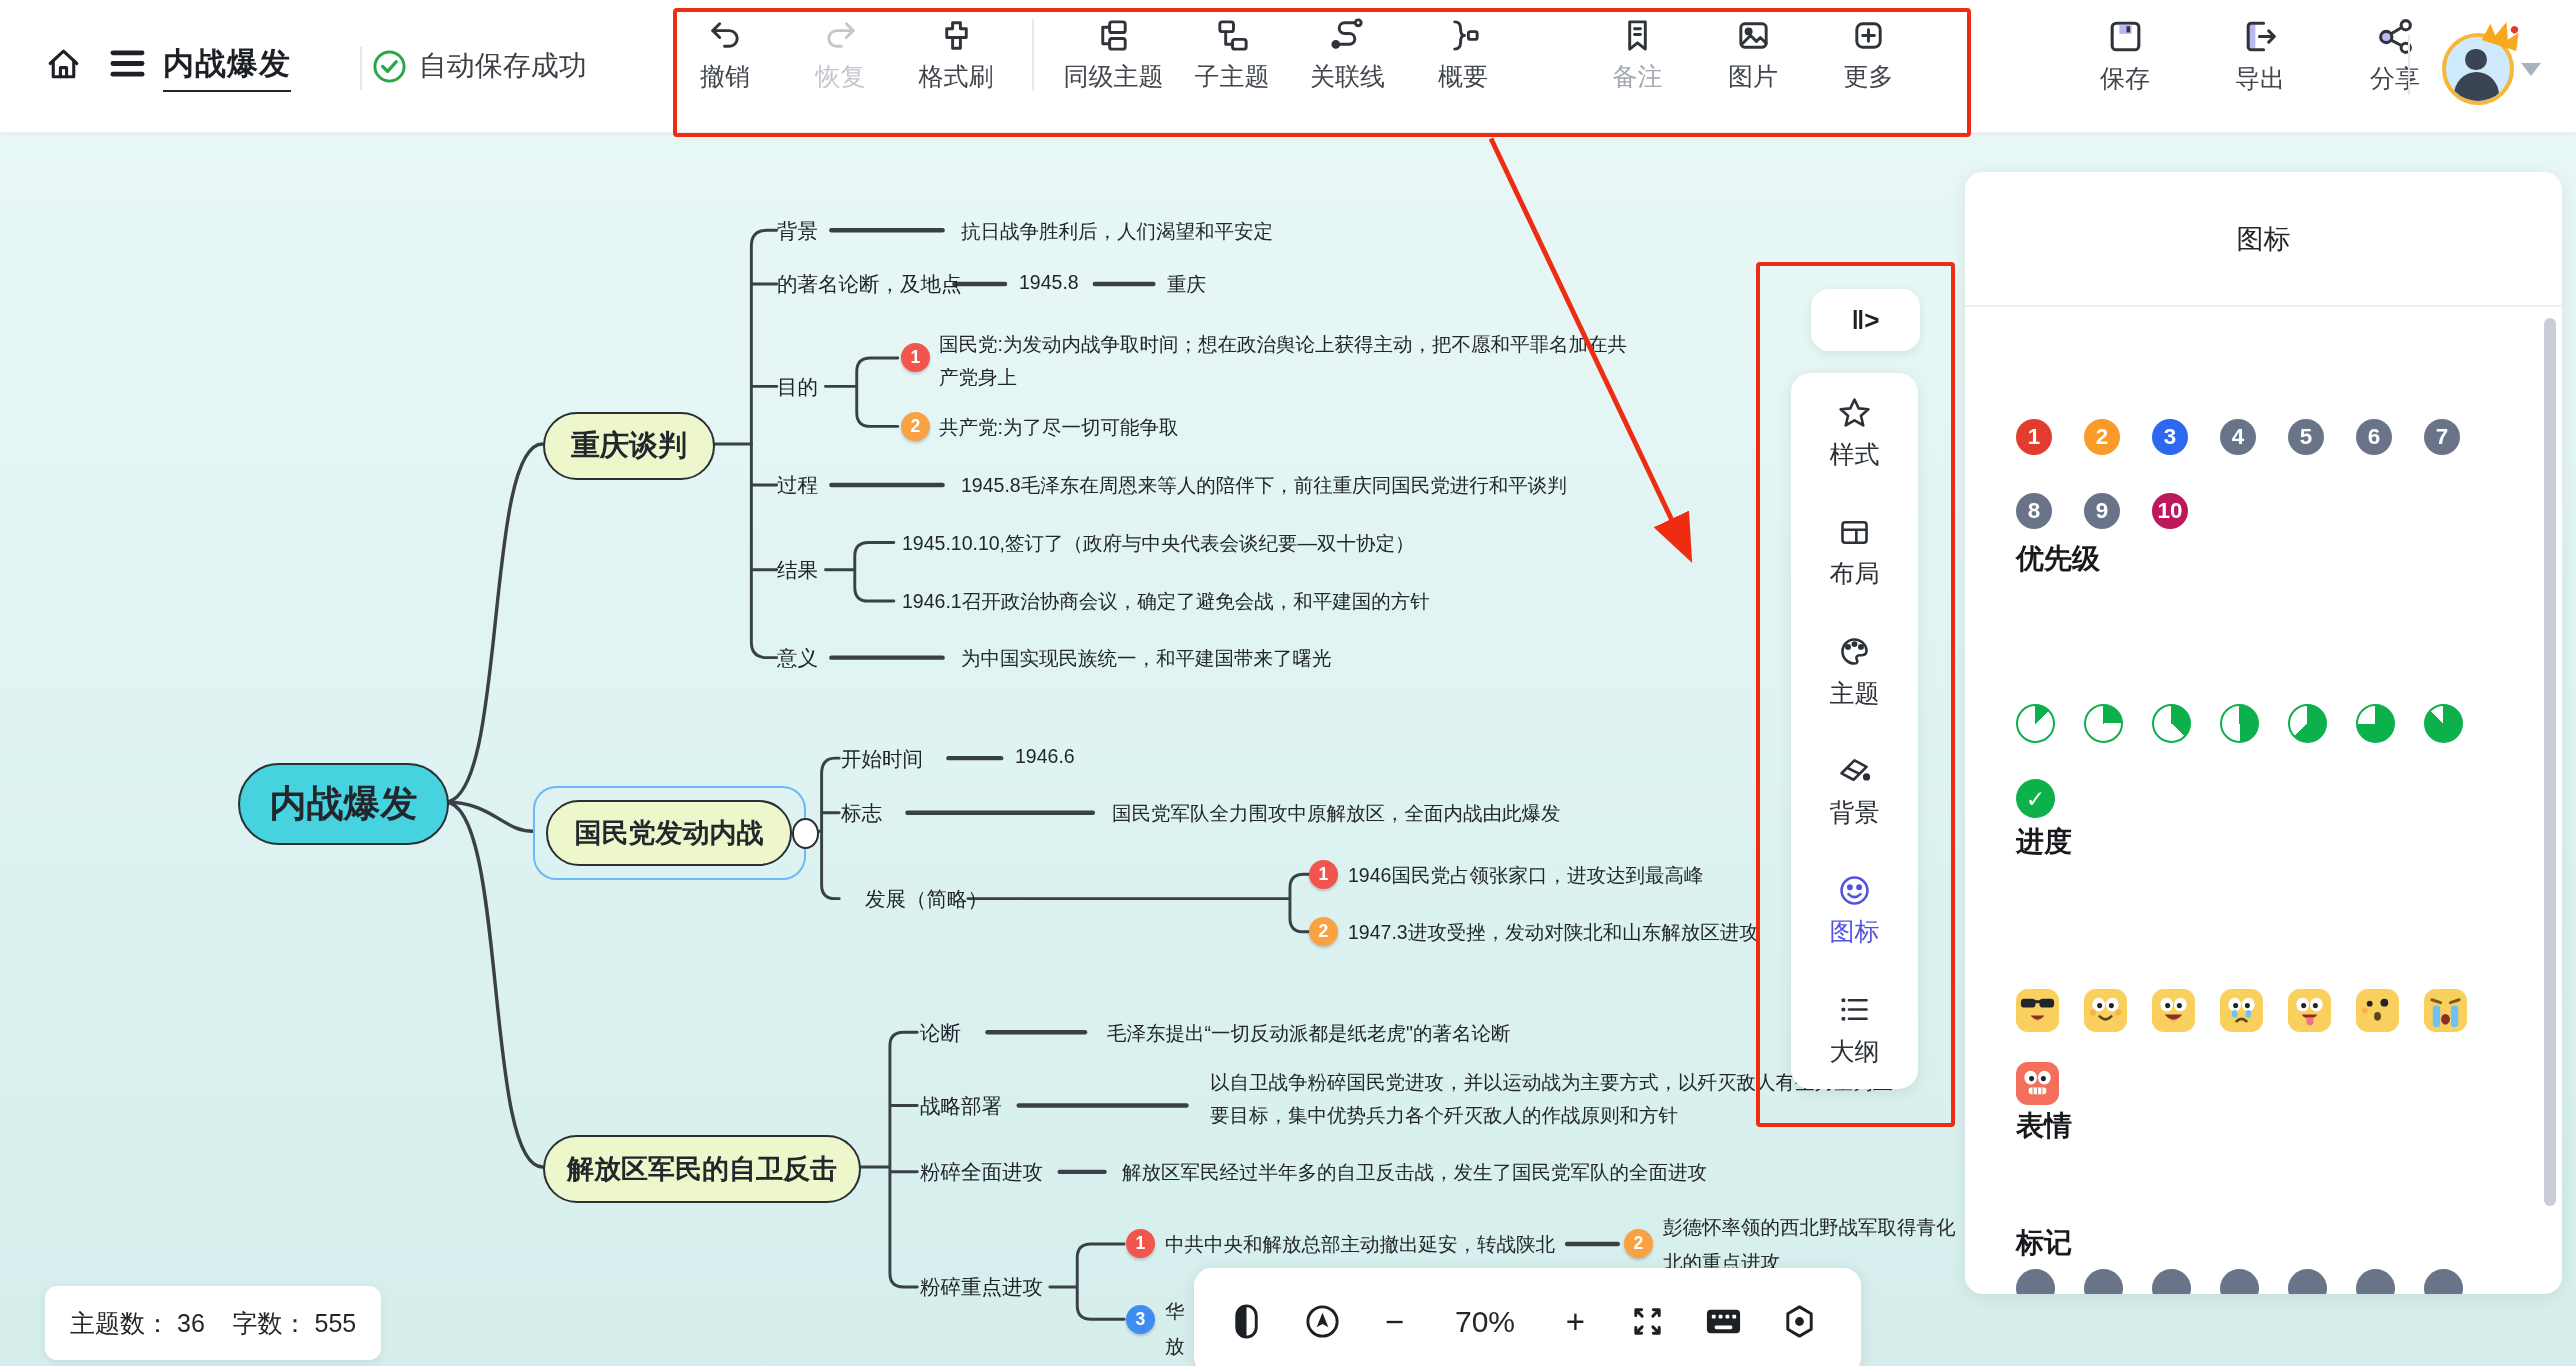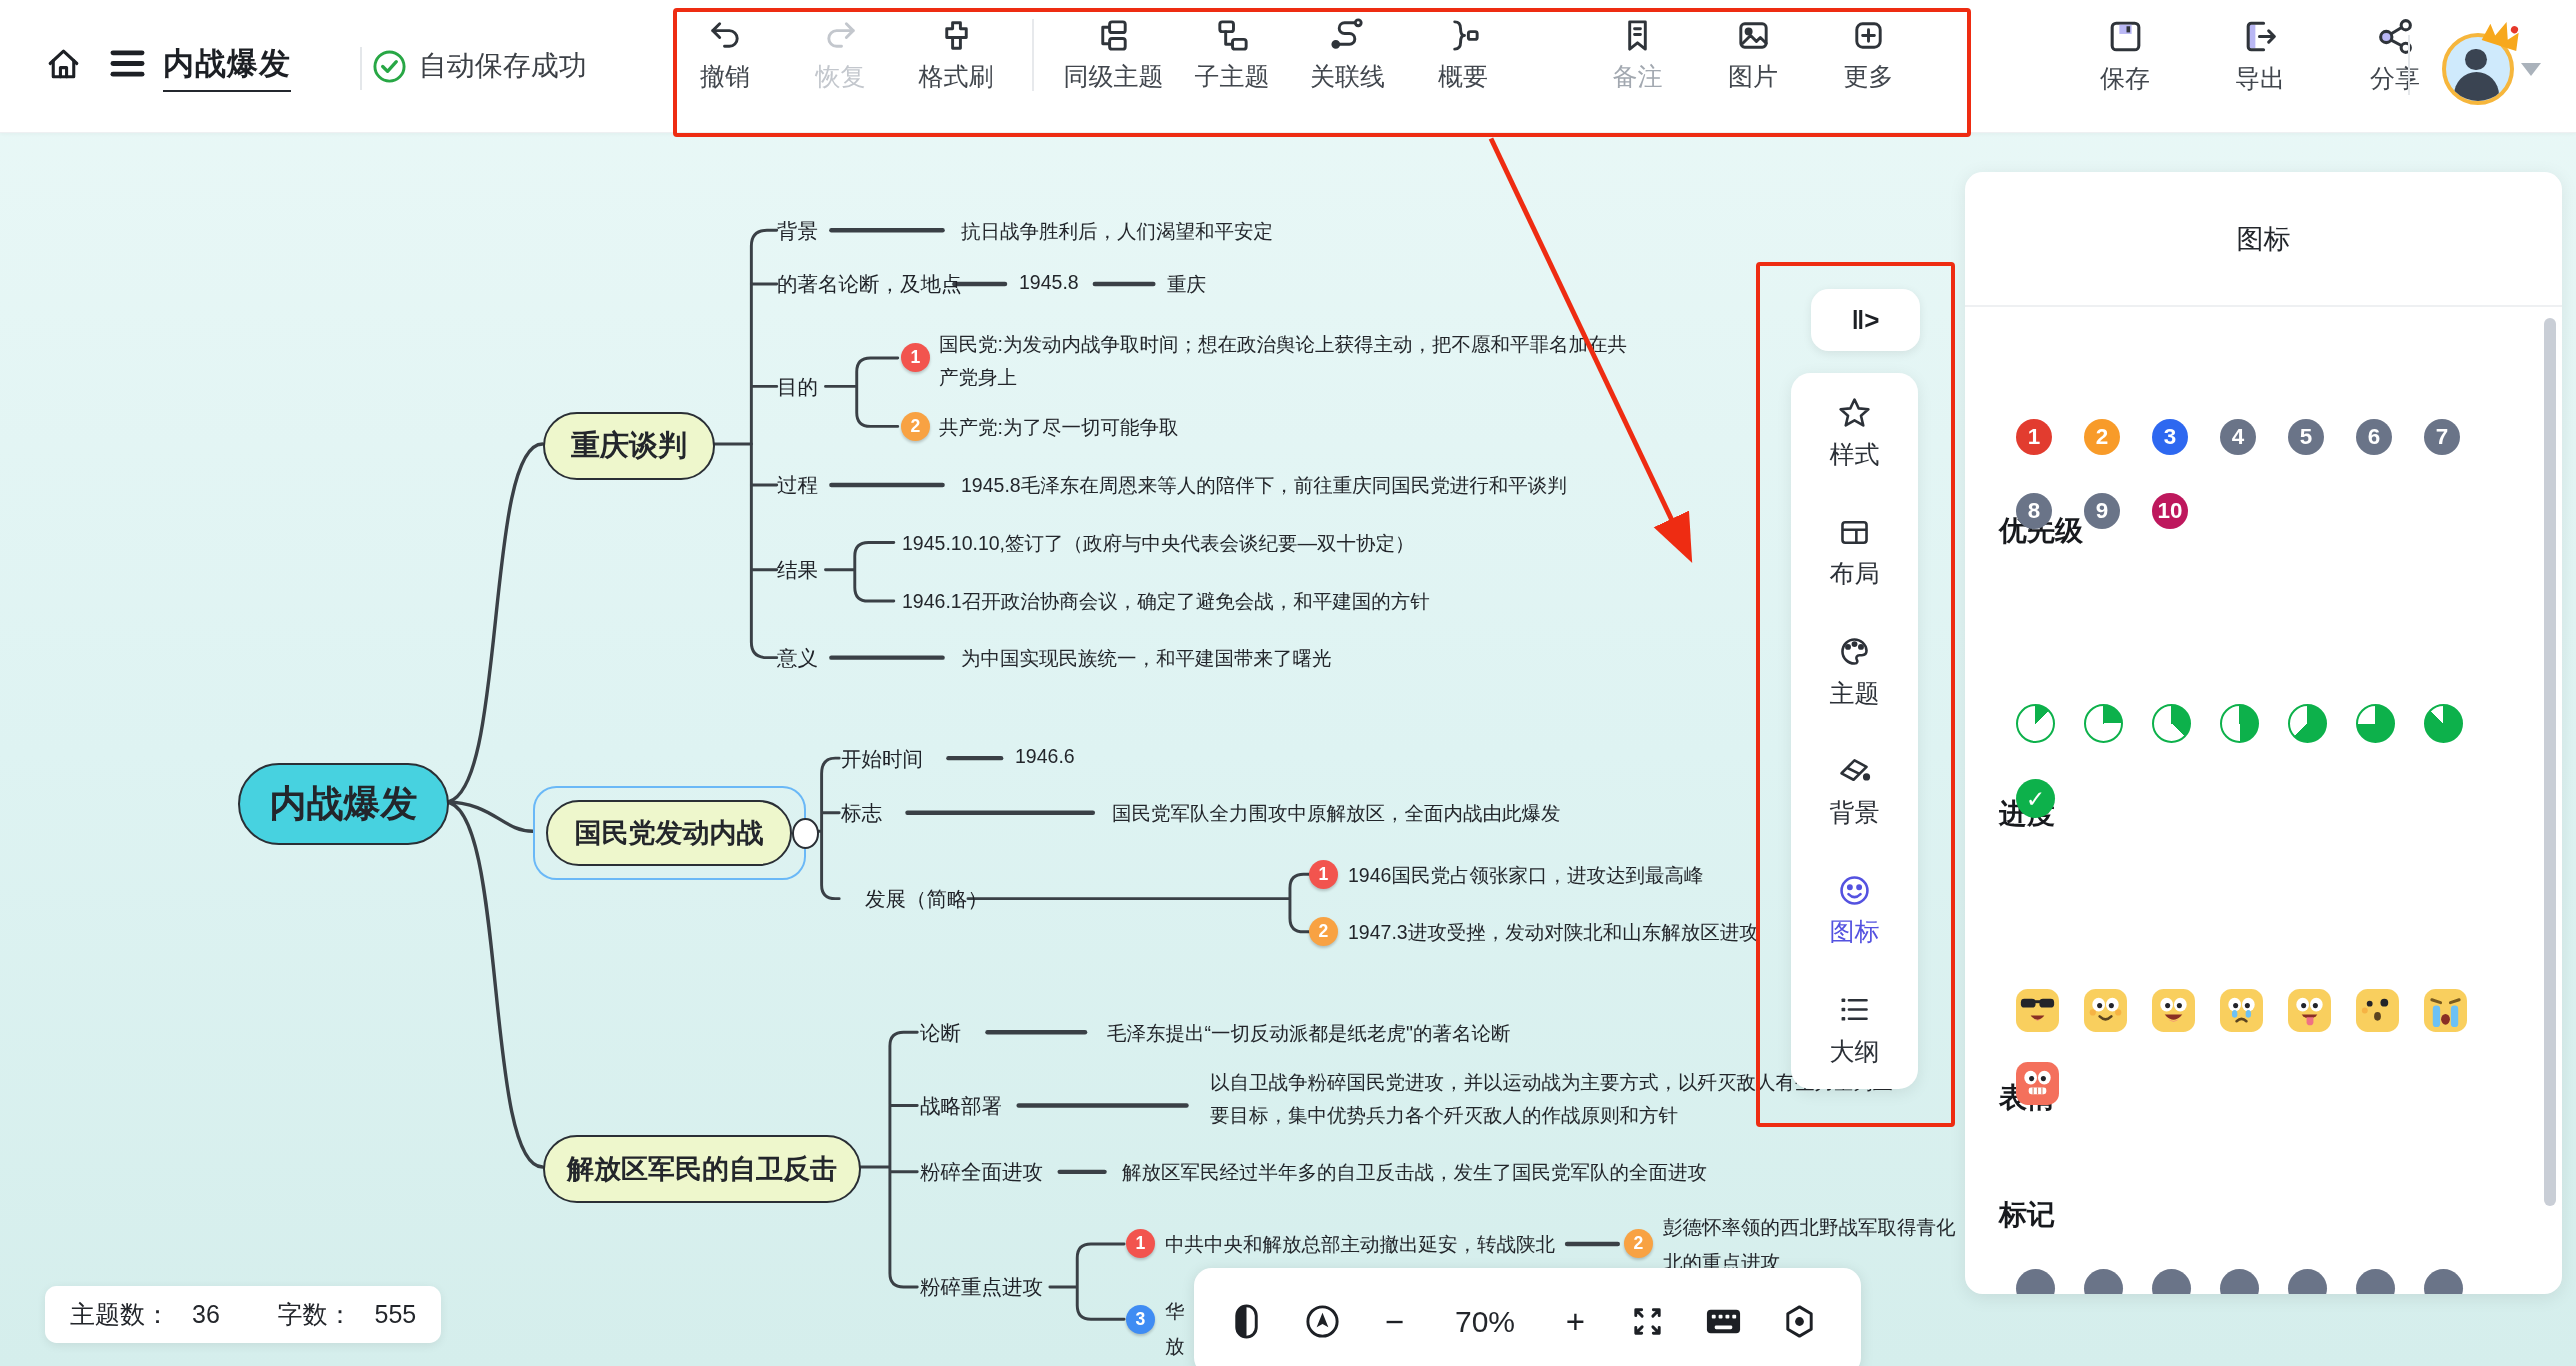--- a/index.html
+++ b/index.html
@@ -80,7 +80,7 @@
     box-shadow:0 3.9px 17.6px rgba(0,0,0,.08);overflow:hidden;}
   #panel-title{position:absolute;left:0;top:0;width:100%;height:135px;line-height:135px;text-align:center;
     font-size:27px;color:#23262b;border-bottom:2px solid #eef0f2;box-sizing:border-box;}
-  .sec-h{position:absolute;left:34px;font-size:28px;font-weight:bold;color:#17191d;}
+  .sec-h{position:absolute;left:51px;font-size:28px;font-weight:bold;color:#17191d;margin-top:28px;}
   .grid{position:absolute;left:51px;display:flex;flex-wrap:wrap;}
   #pri-grid{top:247px;width:446px;gap:38px 32px;}
   .pcir{width:36px;height:36px;border-radius:50%;display:flex;align-items:center;justify-content:center;

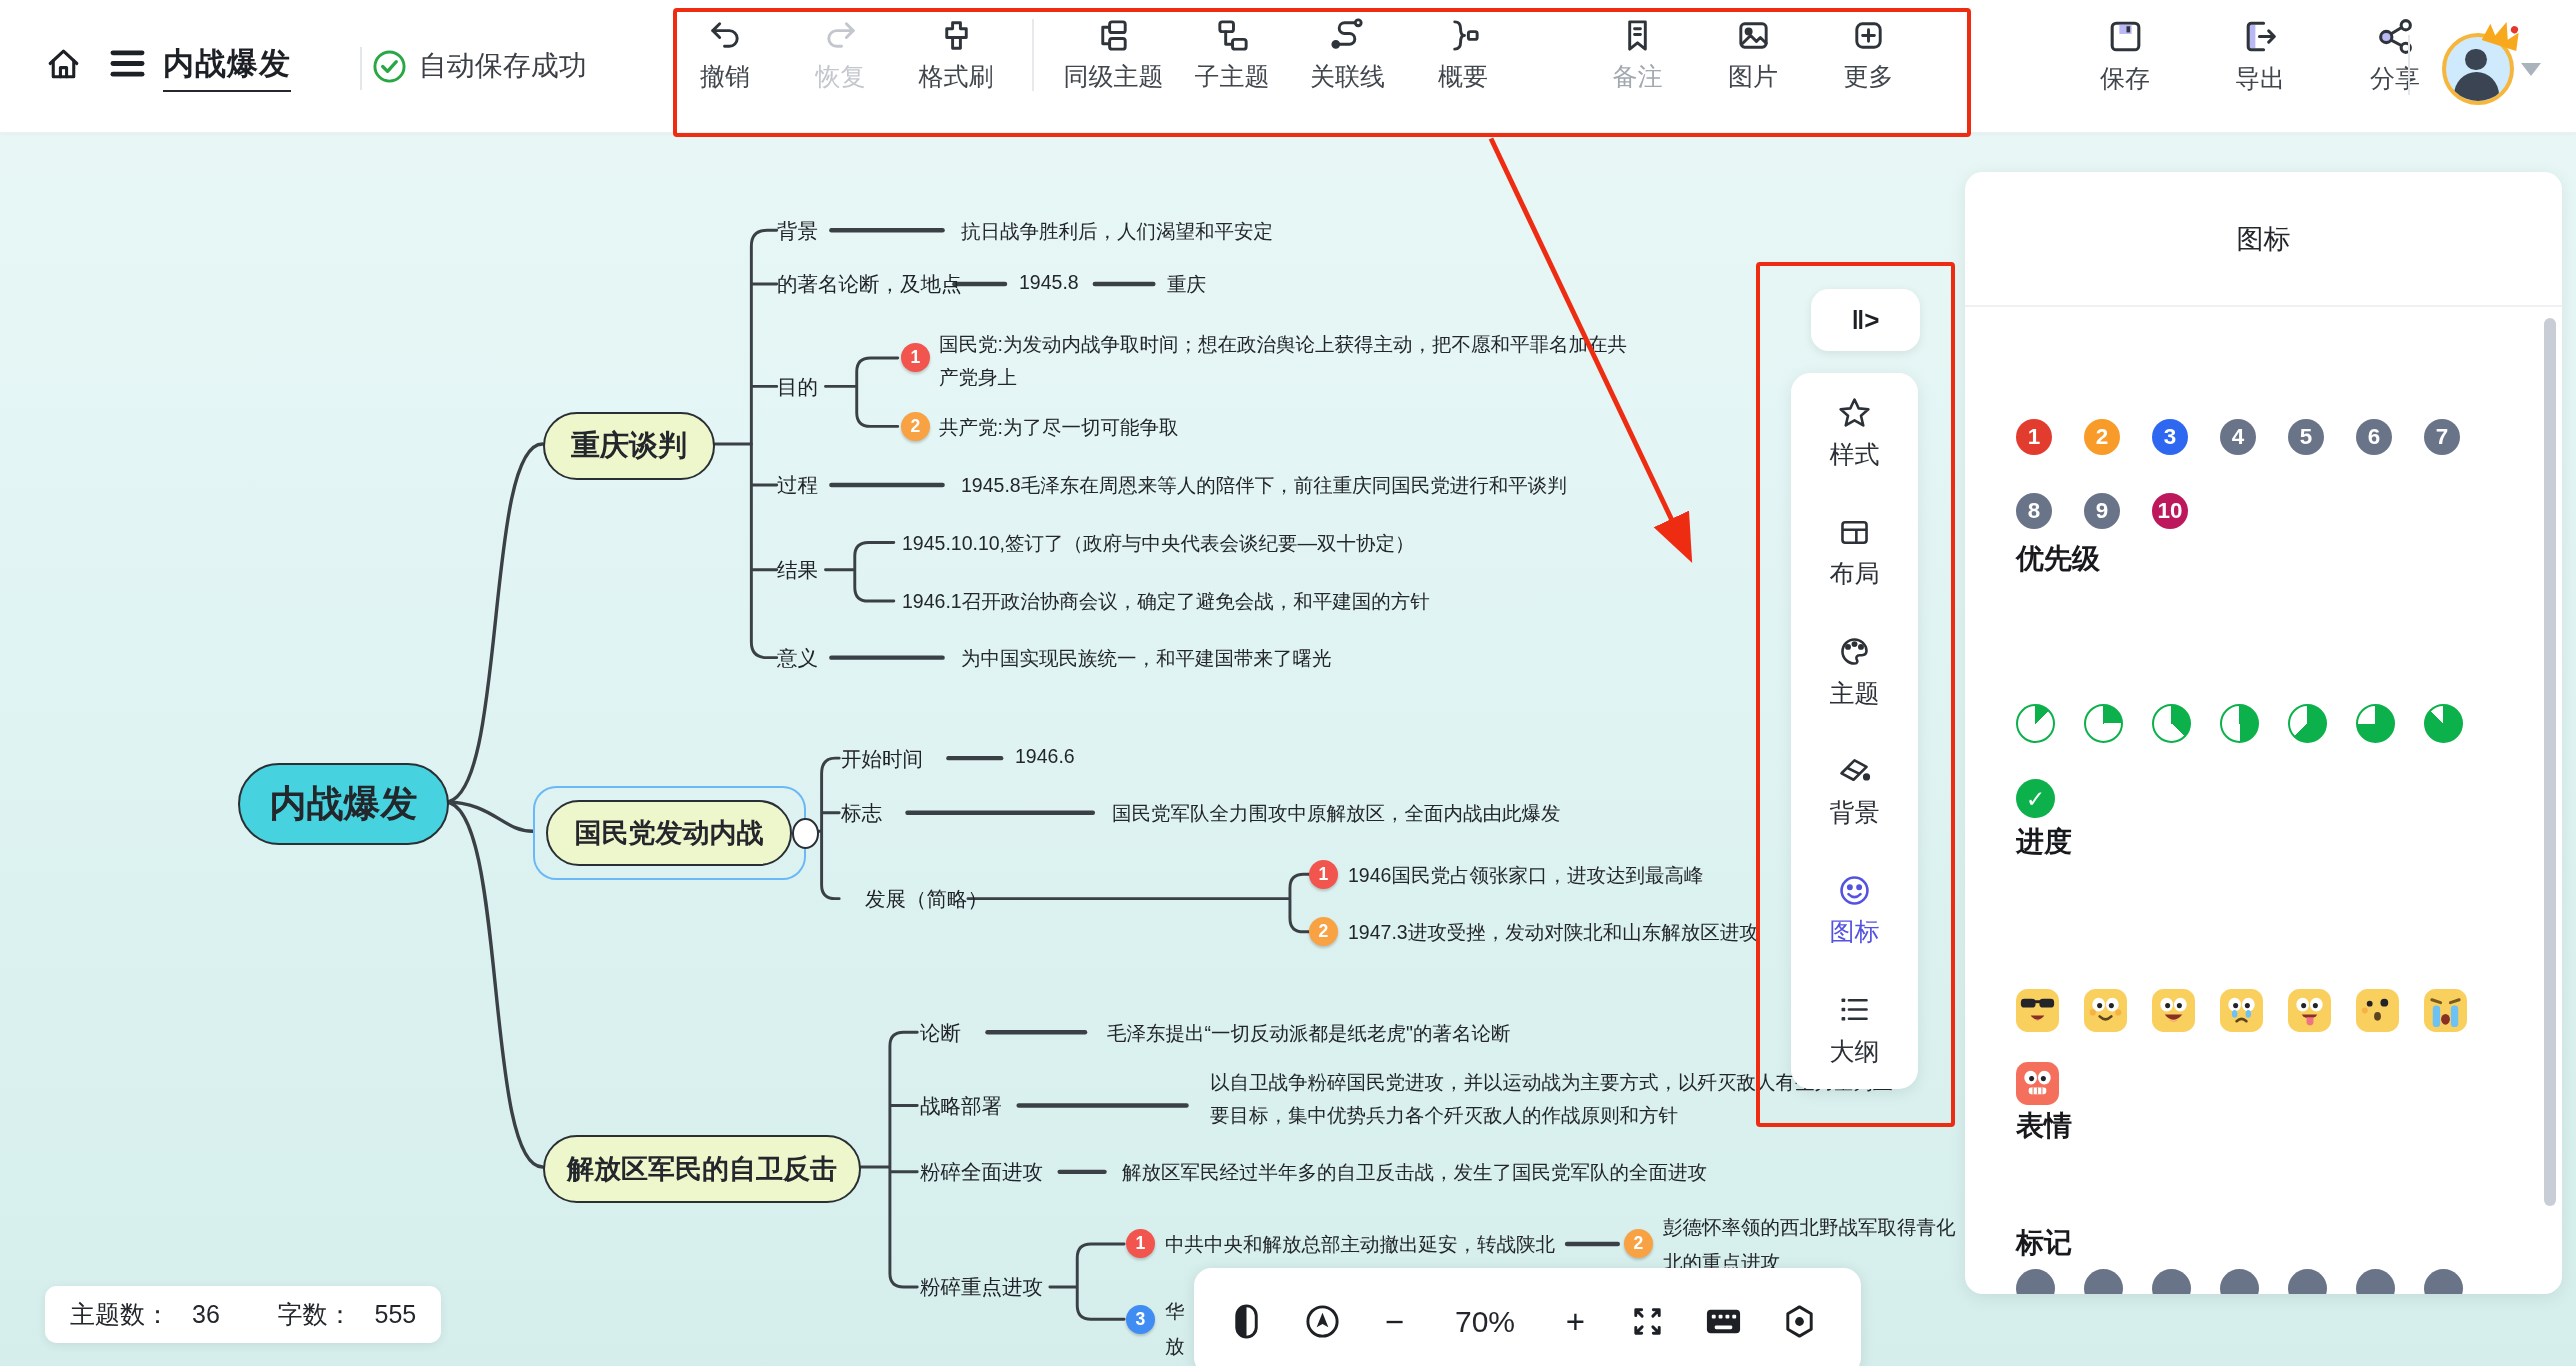--- a/index.html
+++ b/index.html
@@ -56,8 +56,8 @@
     box-shadow:0 2px 2.9px rgba(0,0,0,.2);}
   .bg-r{background:#f2544e;} .bg-o{background:#f8a243;} .bg-b{background:#3f8cf3;}
   
-  #stats{left:45px;top:1286px;height:57px;background:#fff;border-radius:11.7px;z-index:4;
-    display:flex;align-items:center;padding:0 25px;font-size:25px;gap:22px;
+  #stats{left:45px;top:1286px;height:74px;background:#fff;border-radius:11.7px;z-index:4;
+    display:flex;align-items:center;padding:0 25px;font-size:25px;gap:7px;
     box-shadow:0 2.9px 9.8px rgba(0,0,0,.07);}
   
   #viewbar{left:1194px;top:1268px;width:609px;height:107px;background:#fff;border-radius:17.6px;z-index:4;

